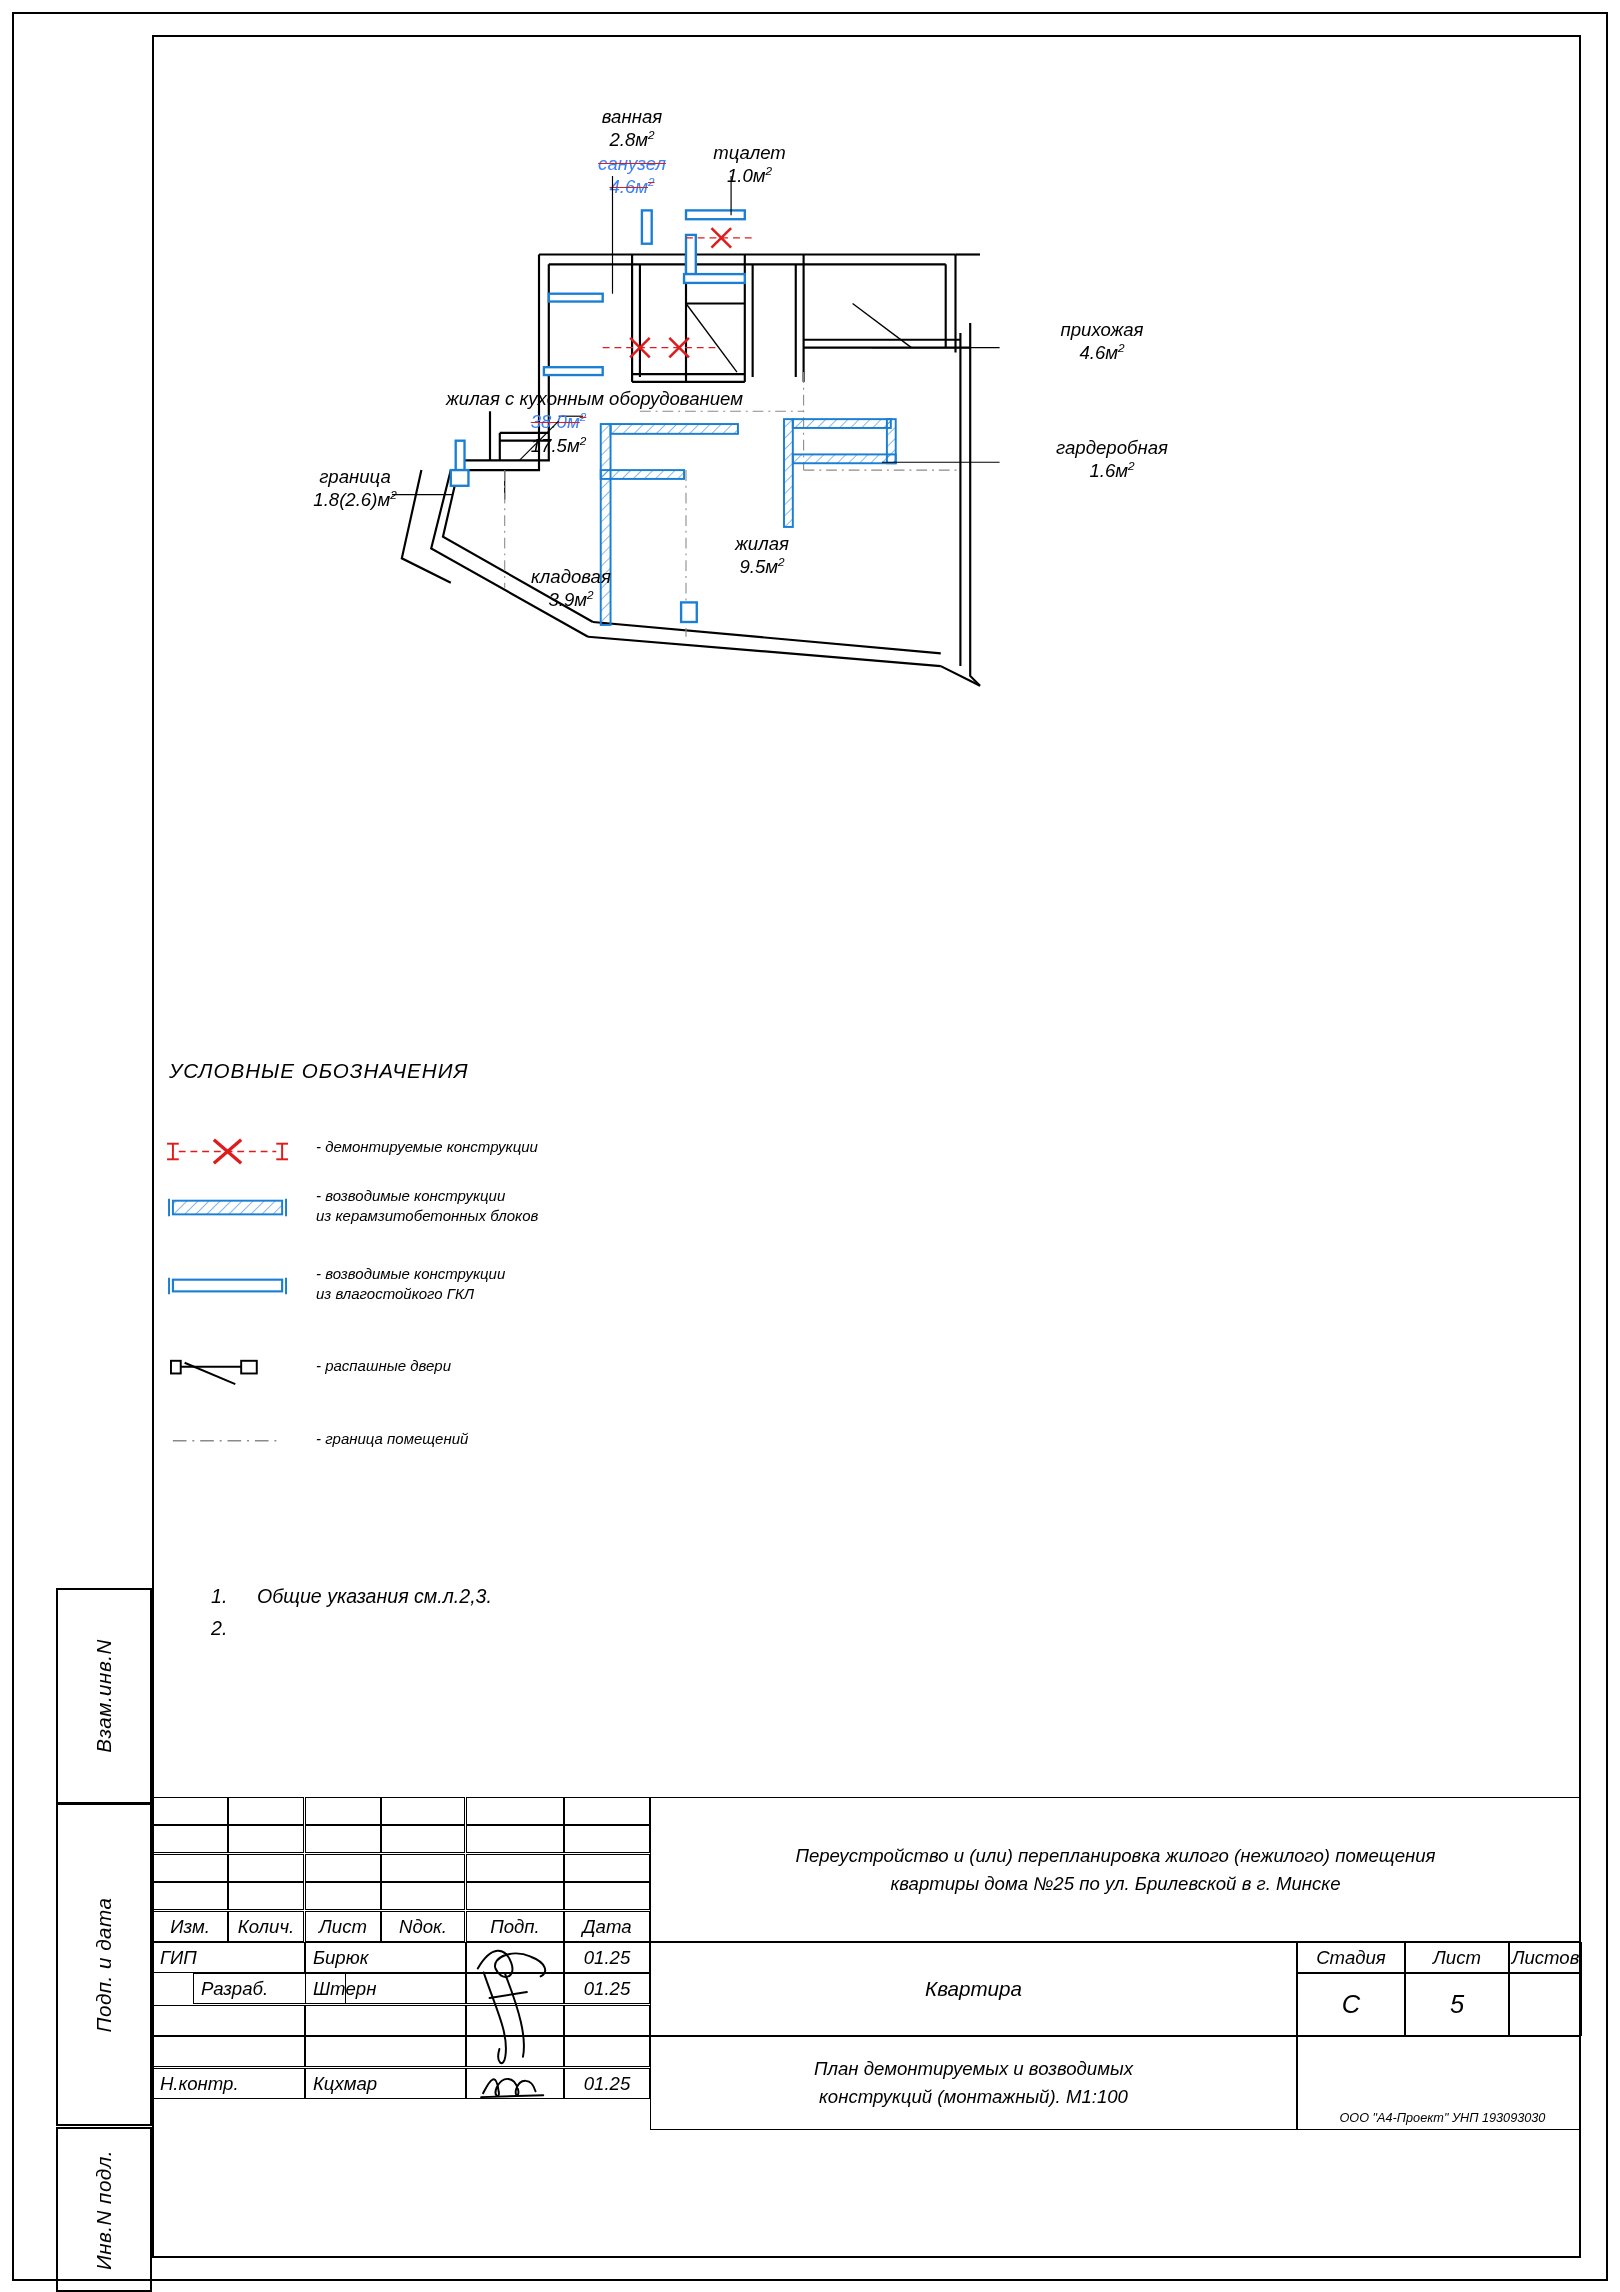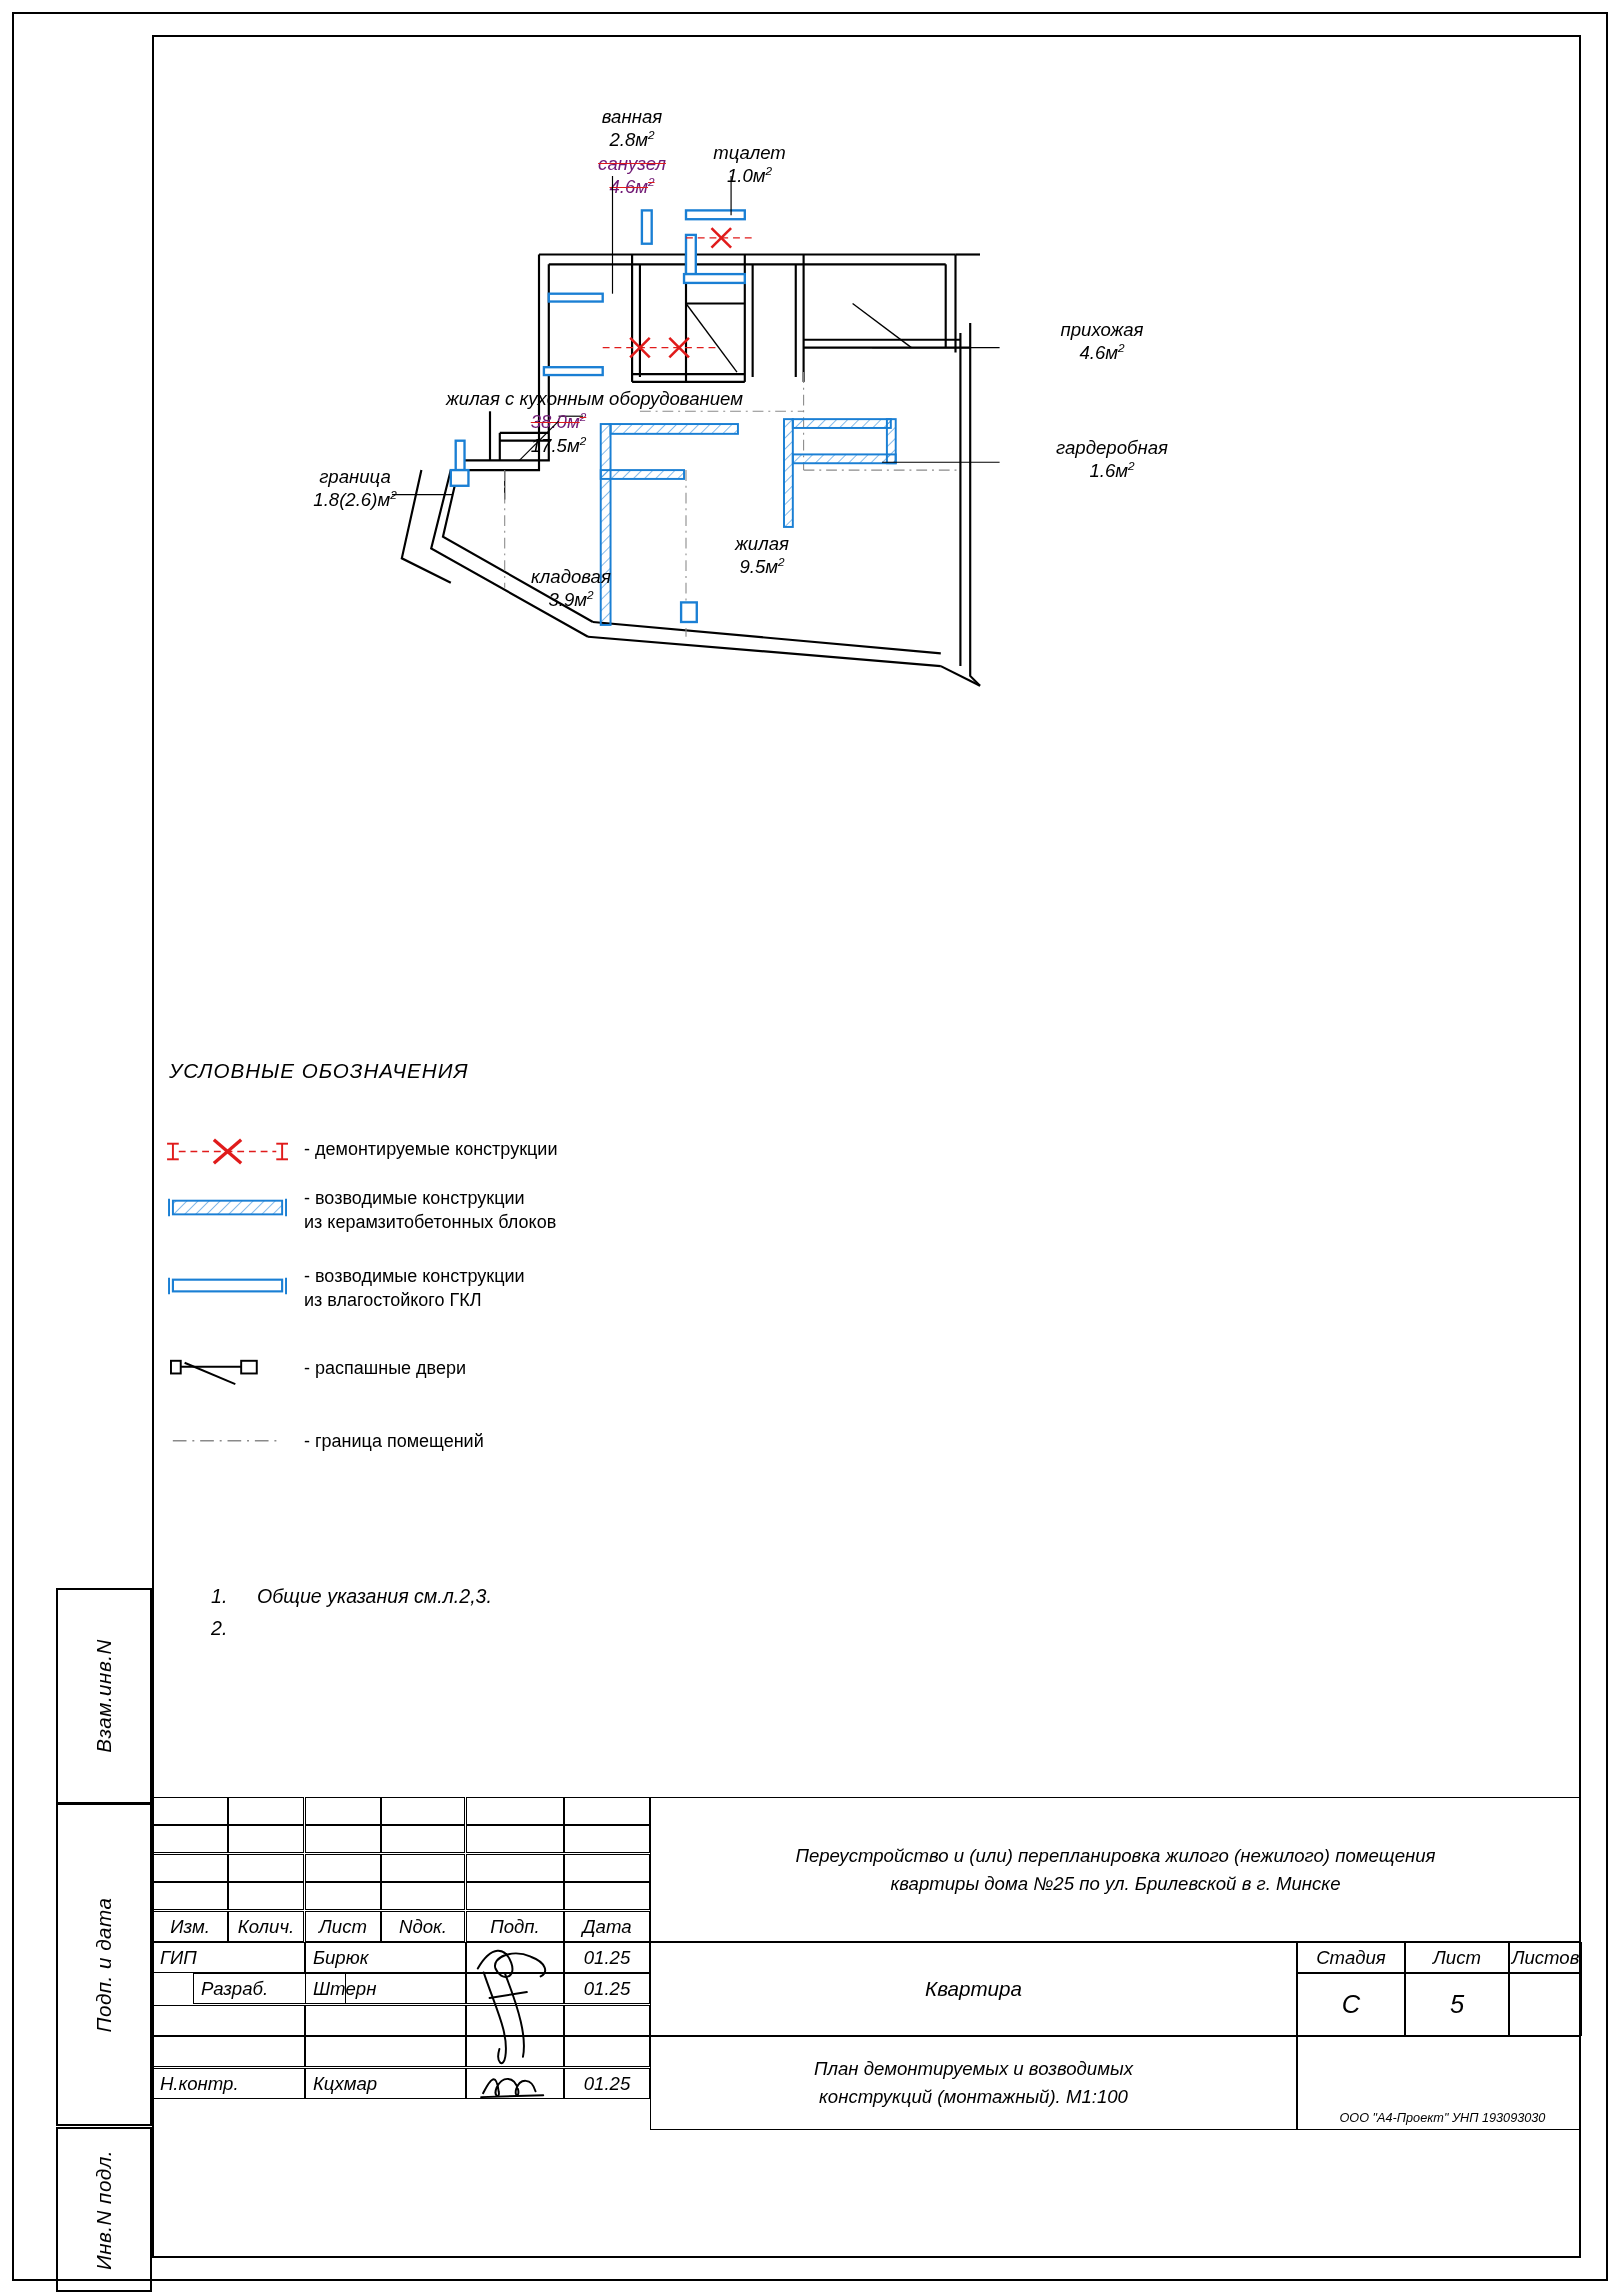--- a/index.html
+++ b/index.html
@@ -63,7 +63,7 @@
     line-height:1.25;
     color:#000;
   }
-  .rl .strike { text-decoration:line-through; color:#701a75; text-decoration-color:#e01b1b; }
+  .rl .strike { text-decoration:line-through; color:#3b82f6; text-decoration-color:#e01b1b; }
   .rl sup { font-size:11.8px; vertical-align:super; }
 
   

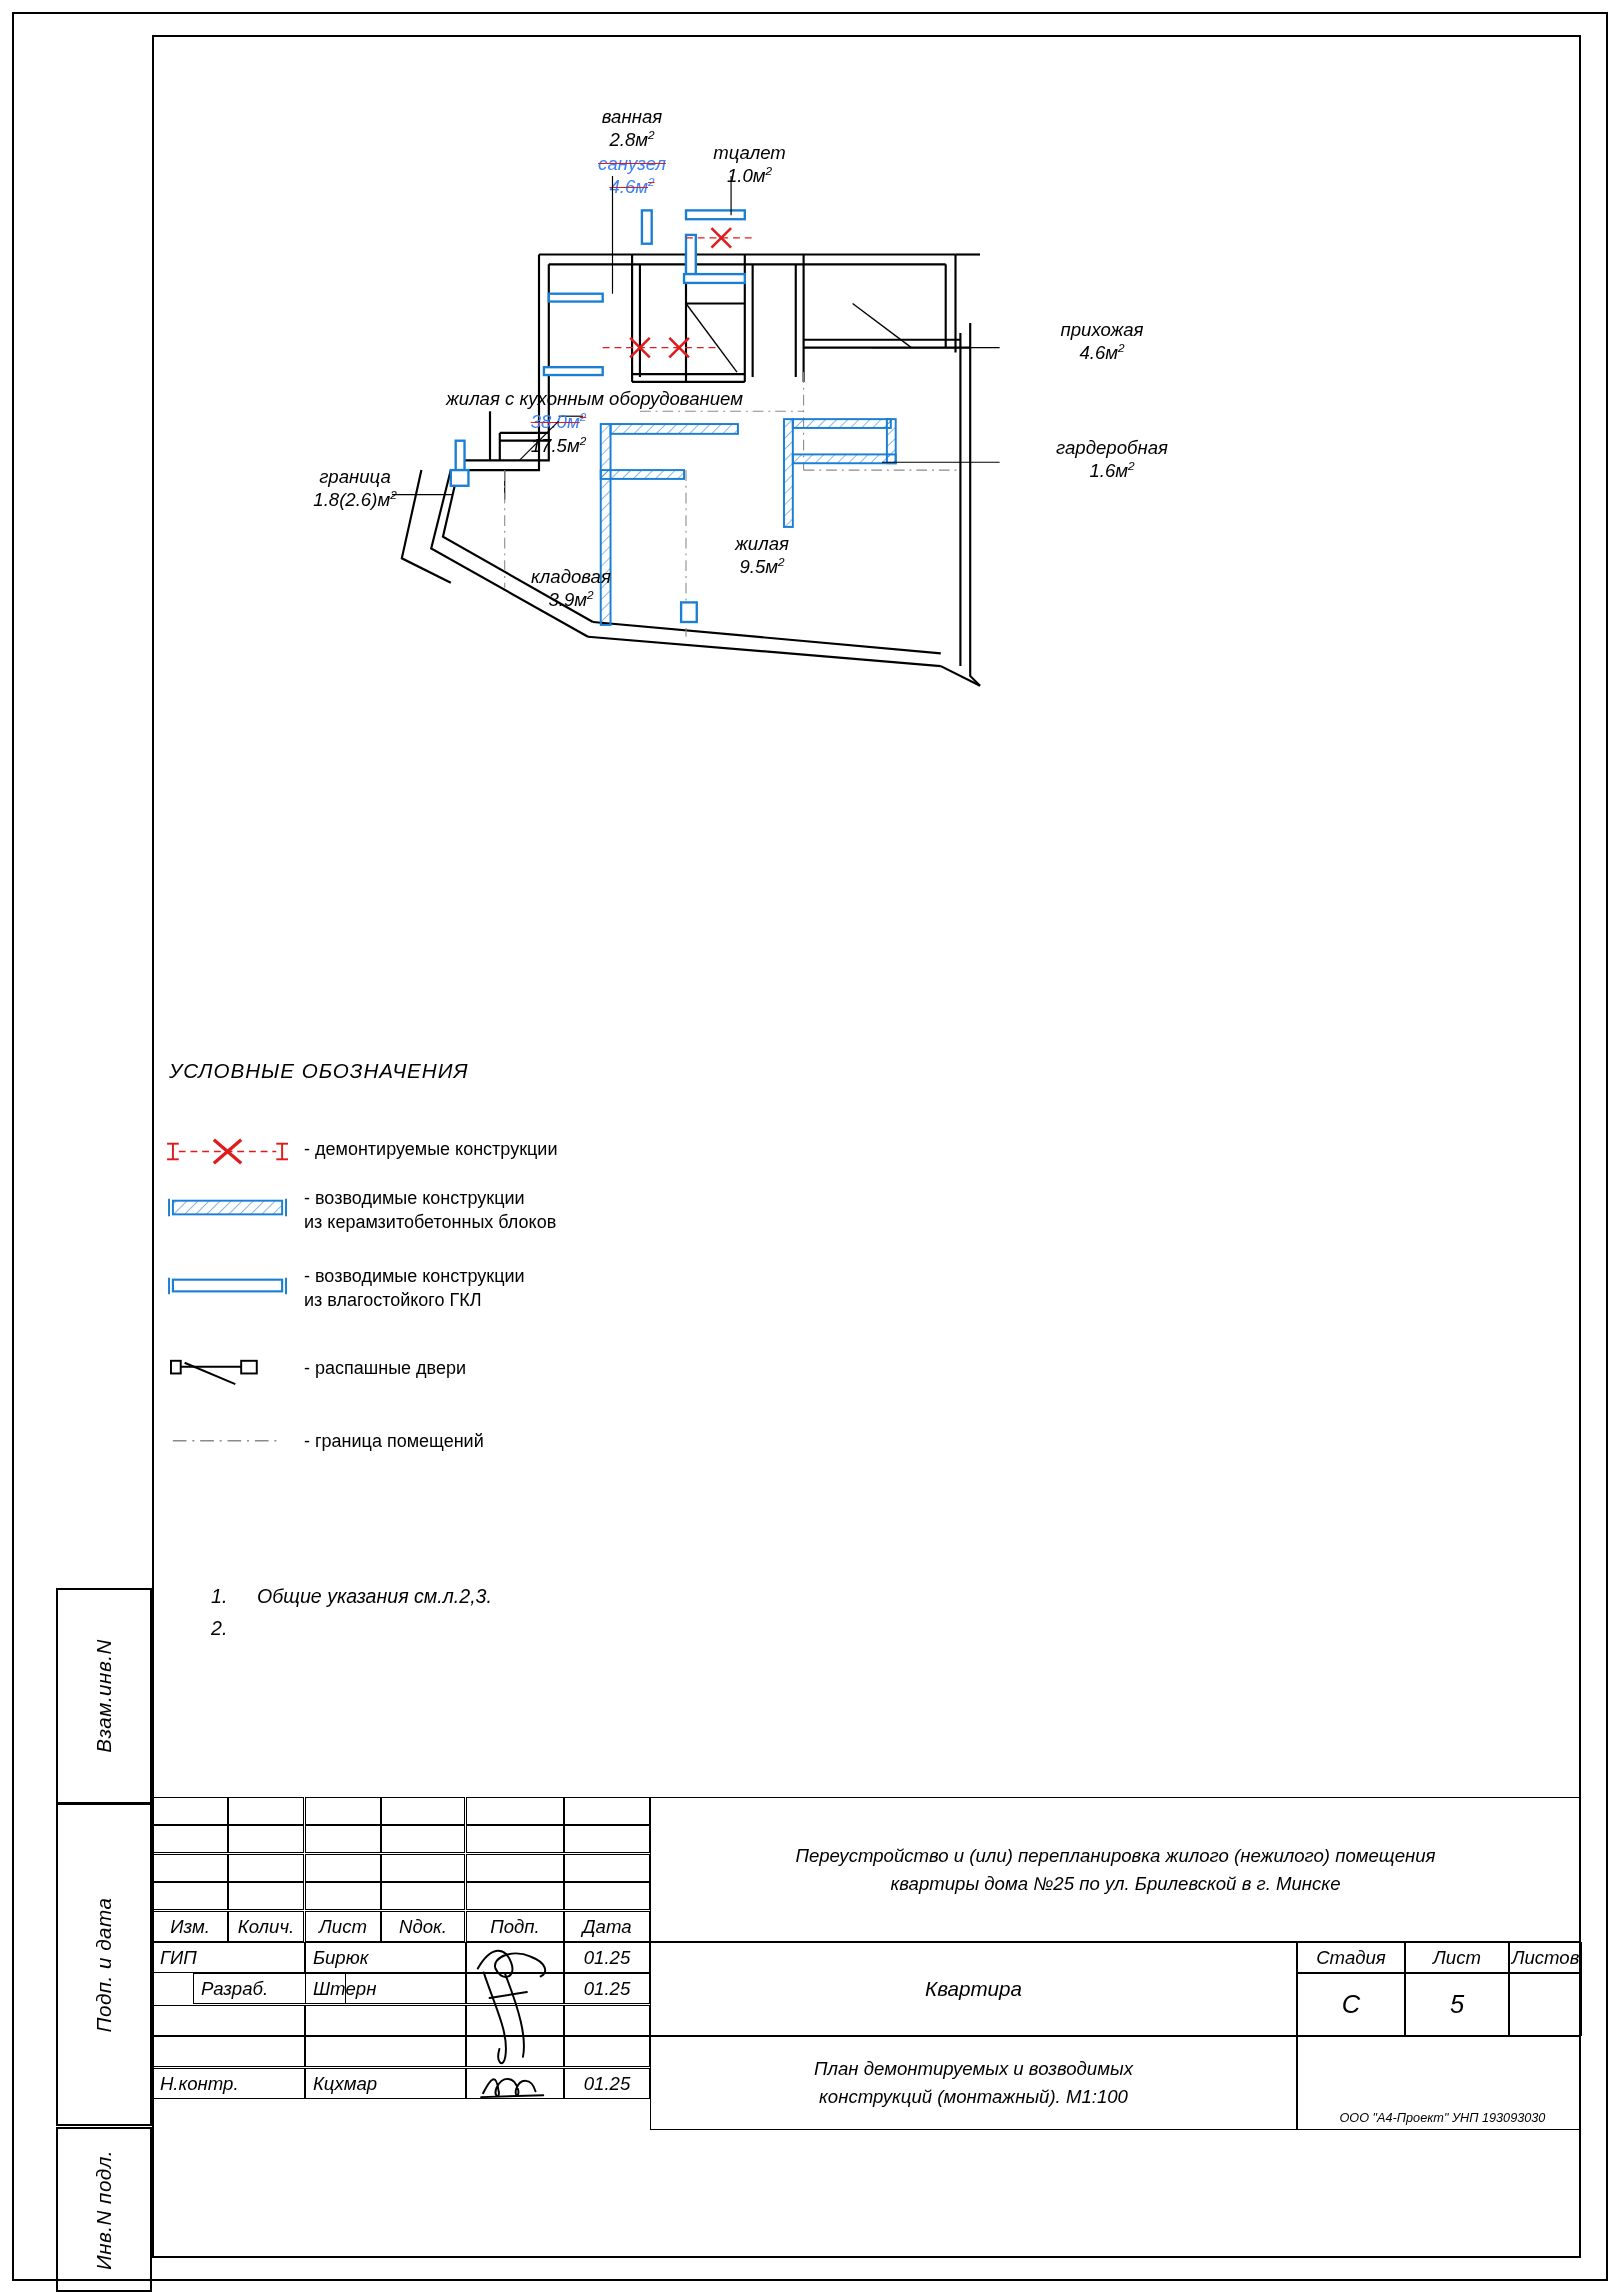--- a/index.html
+++ b/index.html
@@ -73,8 +73,8 @@
   }
   .leg-row { position:absolute; left:165px; }
   .leg-text {
-    position:absolute; left:304px;
-    font-size:18px; line-height:1.35; white-space:nowrap;
+    position:absolute; left:316px;
+    font-style:italic; font-size:15px; line-height:1.35; white-space:nowrap;
   }
   
   .note { position:absolute; font-style:italic; font-size:19.6px; white-space:nowrap; }

